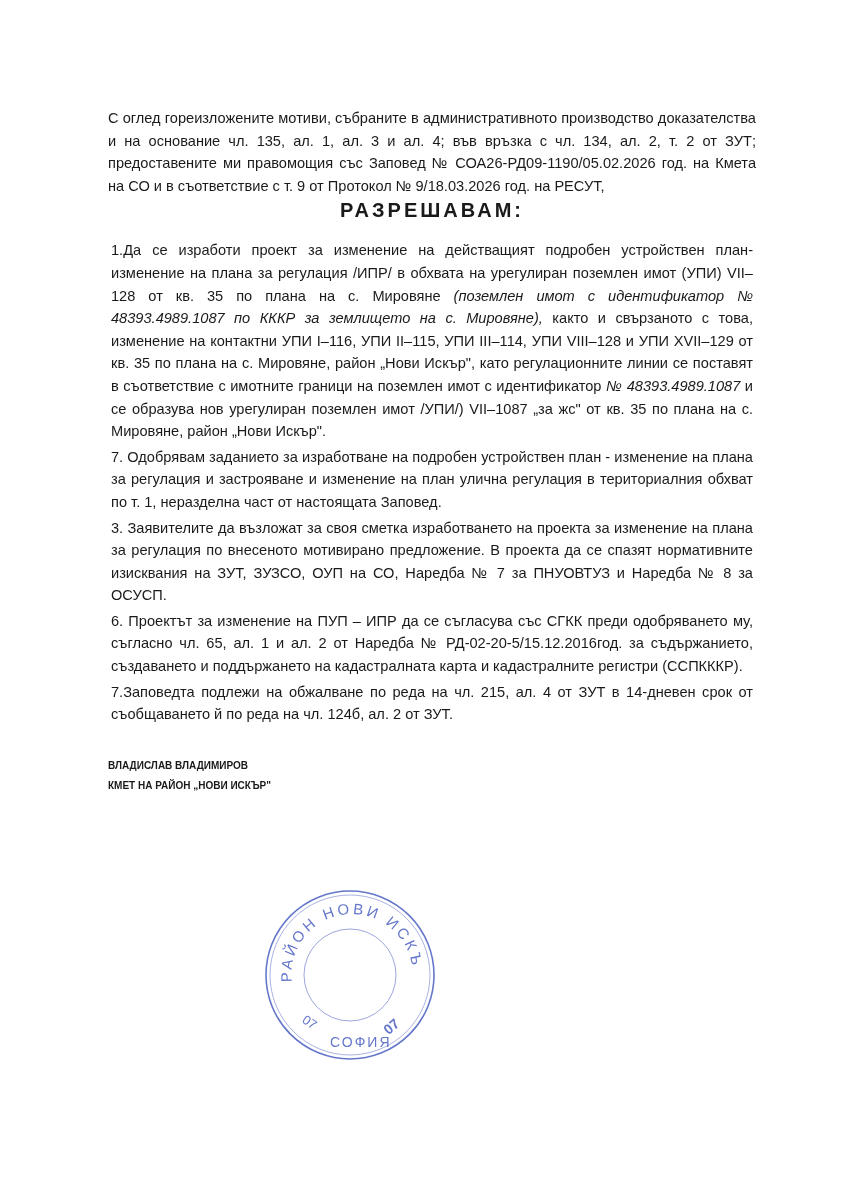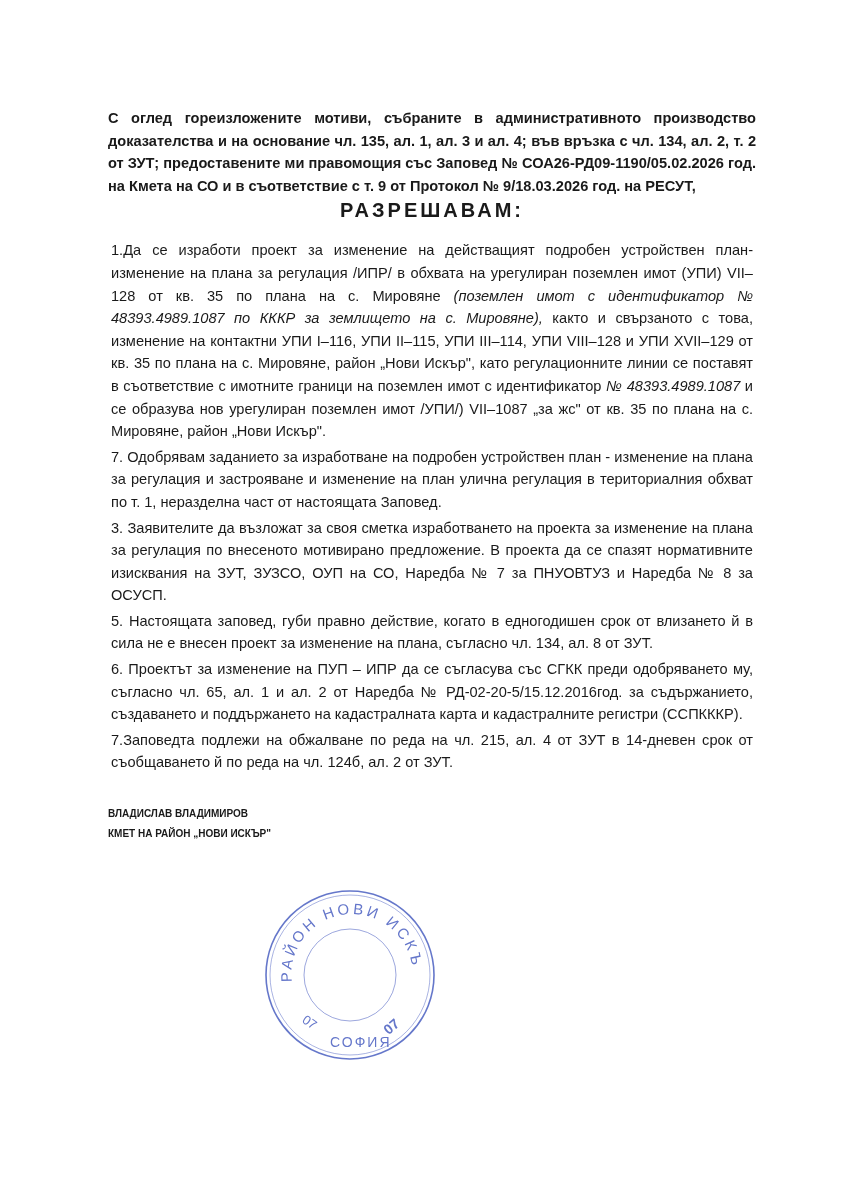--- a/index.html
+++ b/index.html
@@ -9,7 +9,7 @@
     font-family: "Liberation Sans", sans-serif;
     font-size: 14.6px; line-height: 22.6px; color: #1a1a1a;
   }
-  .p { margin: 0; text-align: justify; font-weight: bold; }
+  .p { margin: 0; text-align: justify; }
   .heading {
     text-align: center; font-weight: bold; letter-spacing: 3px;
     font-size: 20px; margin: 2px 0 18px 0; line-height: 22px;

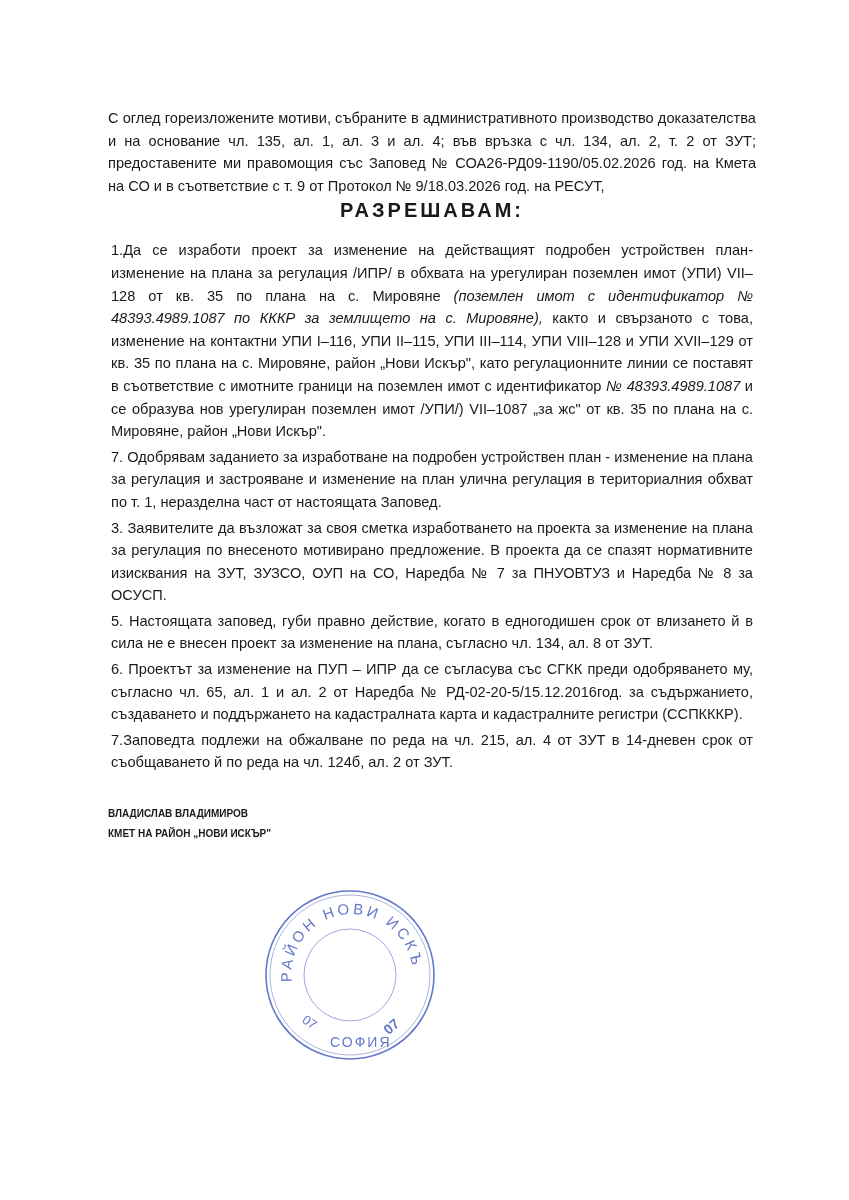--- a/index.html
+++ b/index.html
@@ -34,7 +34,6 @@
   <p class="item"><span>1.Да се изработи проект за изменение на действащият подробен устройствен план- изменение на плана за регулация /ИПР/ в обхвата на урегулиран поземлен имот (УПИ) VII–128 от кв. 35 по плана на с. Мировяне </span><span class="it">(поземлен имот с идентификатор № 48393.4989.1087 по КККР за землището на с. Мировяне),</span><span> както и свързаното с това, изменение на контактни УПИ I–116, УПИ II–115, УПИ III–114, УПИ VIII–128 и УПИ XVII–129 от кв. 35 по плана на с. Мировяне, район „Нови Искър", като регулационните линии се поставят в съответствие с имотните граници на поземлен имот с идентификатор </span><span class="it">№ 48393.4989.1087</span><span> и се образува нов урегулиран поземлен имот /УПИ/) VII–1087 „за жс" от кв. 35 по плана на с. Мировяне, район „Нови Искър".</span></p>
   <p class="item"> 7. Одобрявам заданието за изработване на подробен устройствен план - изменение на плана за регулация и застрояване и изменение на план улична регулация в териториалния обхват по т. 1, неразделна част от настоящата Заповед.</p>
   <p class="item">3. Заявителите да възложат за своя сметка изработването на проекта за изменение на плана за регулация по внесеното мотивирано предложение. В проекта да се спазят нормативните изисквания на ЗУТ, ЗУЗСО, ОУП на СО, Наредба № 7 за ПНУОВТУЗ и Наредба № 8 за ОСУСП.</p>
-  <p class="item">5. Настоящата заповед, губи правно действие, когато в едногодишен срок от влизането й в сила не е внесен проект за изменение на плана, съгласно чл. 134, ал. 8 от ЗУТ.</p>
   <p class="item">6. Проектът за изменение на ПУП – ИПР да се съгласува със СГКК преди одобряването му, съгласно чл. 65, ал. 1 и ал. 2 от Наредба № РД-02-20-5/15.12.2016год. за съдържанието, създаването и поддържането на кадастралната карта и кадастралните регистри (ССПКККР).</p>
   <p class="item">7.Заповедта подлежи на обжалване по реда на чл. 215, ал. 4 от ЗУТ в 14-дневен срок от съобщаването й по реда на чл. 124б, ал. 2 от ЗУТ.</p>
 

